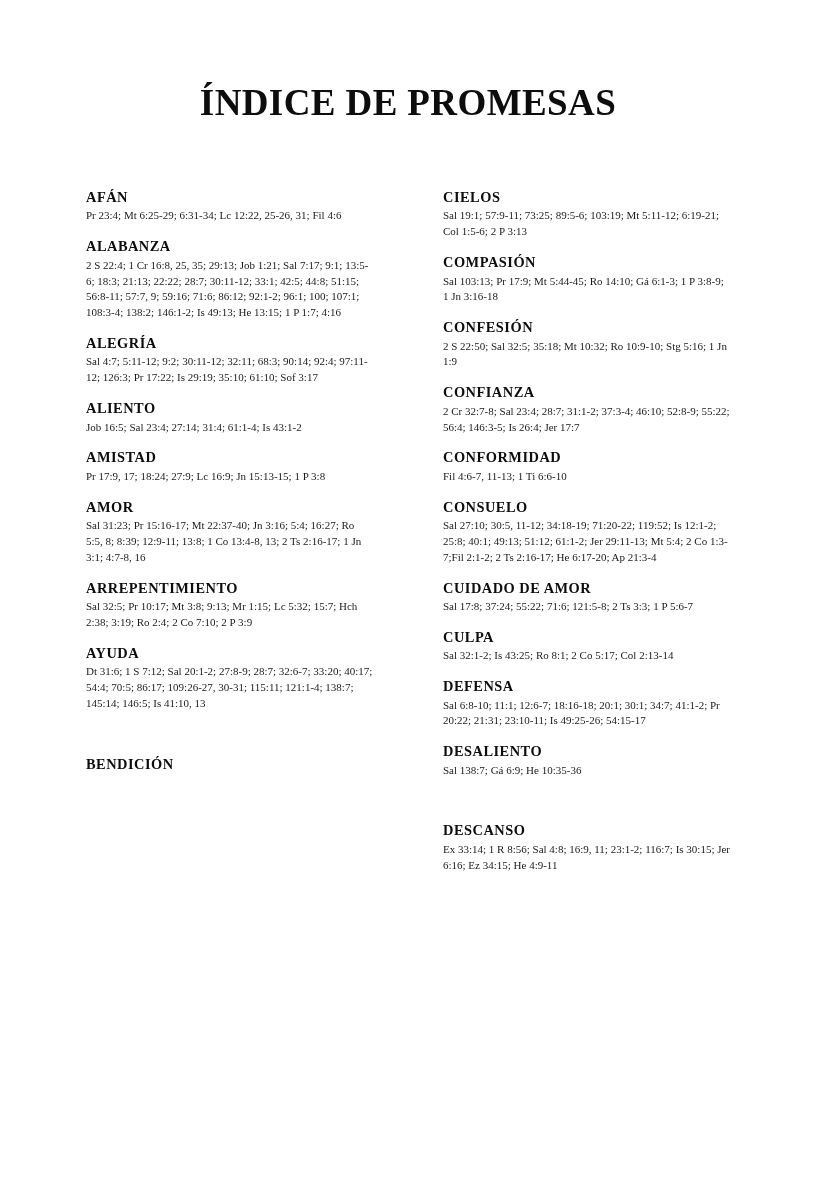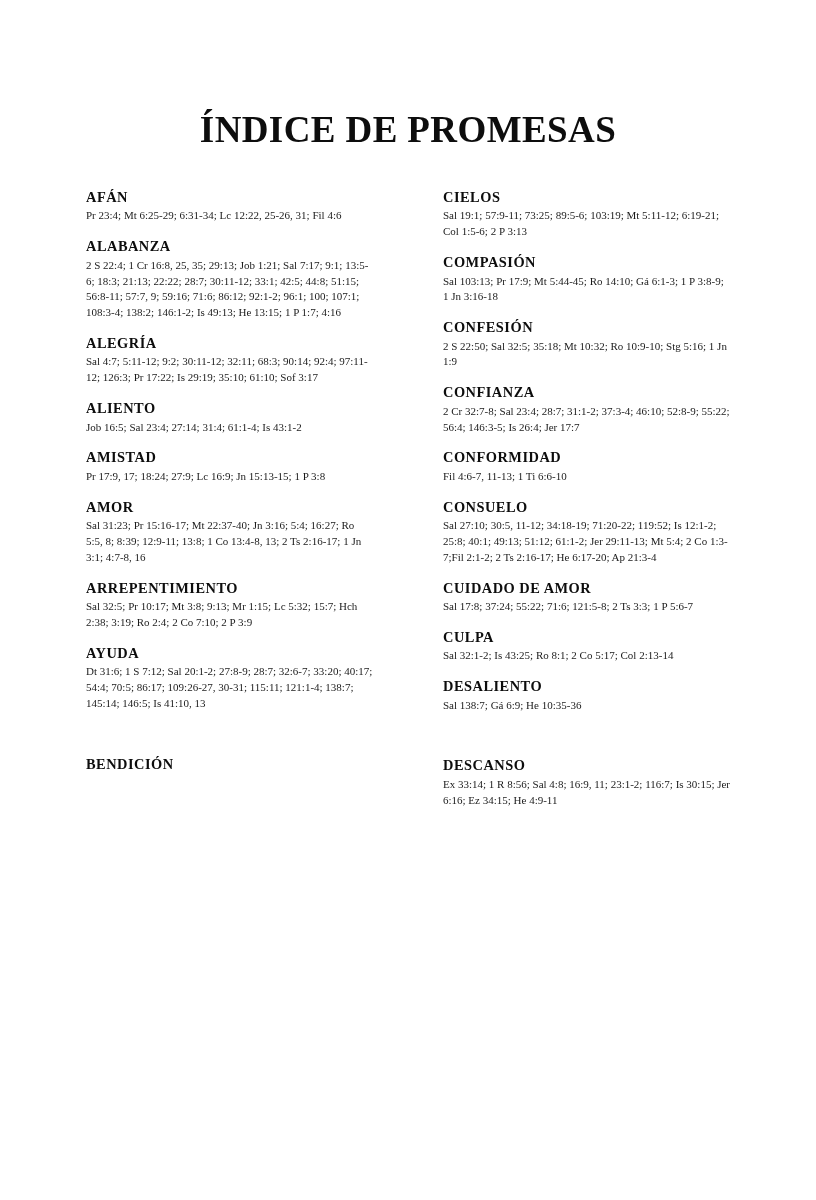--- a/index.html
+++ b/index.html
@@ -19,7 +19,7 @@
   }
   .page-title {
     position: absolute;
-    top: 83px;
+    top: 56px;
     left: 0;
     width: 816px;
     text-align: center;

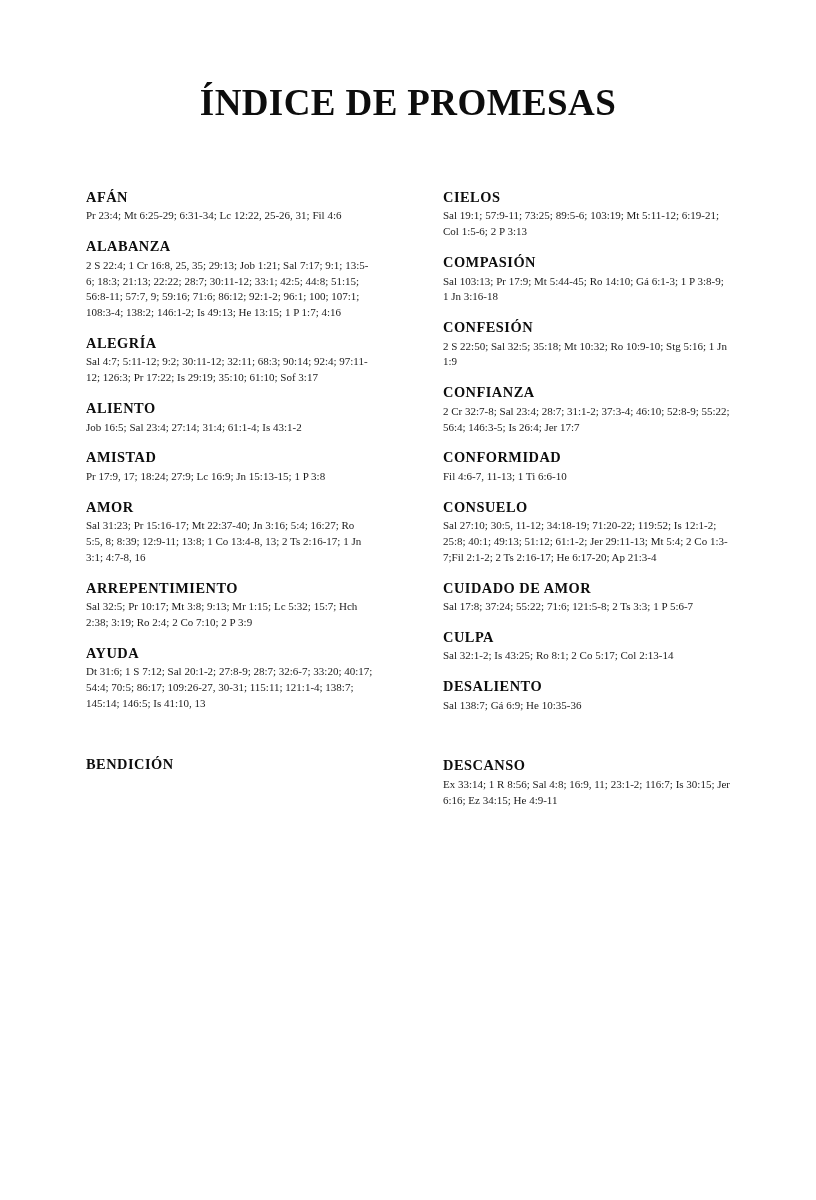--- a/index.html
+++ b/index.html
@@ -146,6 +146,10 @@
         <div class="entry-refs">Sal 32:1-2; Is 43:25; Ro 8:1; 2 Co 5:17; Col 2:13-14</div>
       </div>
       <div class="entry">
+        <div class="entry-term">DEFENSA</div>
+        <div class="entry-refs">Sal 6:8-10; 11:1; 12:6-7; 18:16-18; 20:1; 30:1; 34:7; 41:1-2; Pr 20:22; 21:31; 23:10-11; Is 49:25-26; 54:15-17</div>
+      </div>
+      <div class="entry">
         <div class="entry-term">DESALIENTO</div>
         <div class="entry-refs">Sal 138:7; Gá 6:9; He 10:35-36</div>
       </div>

